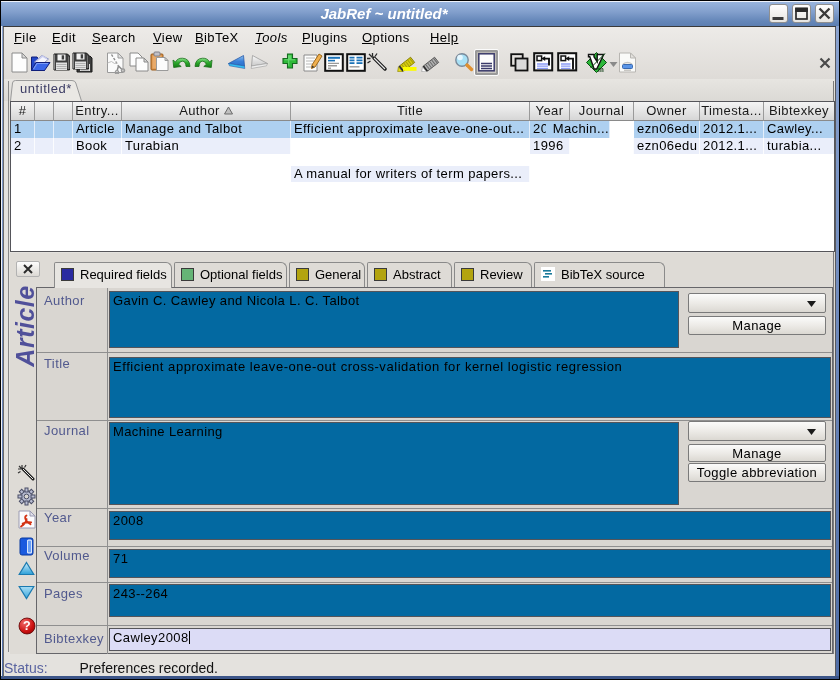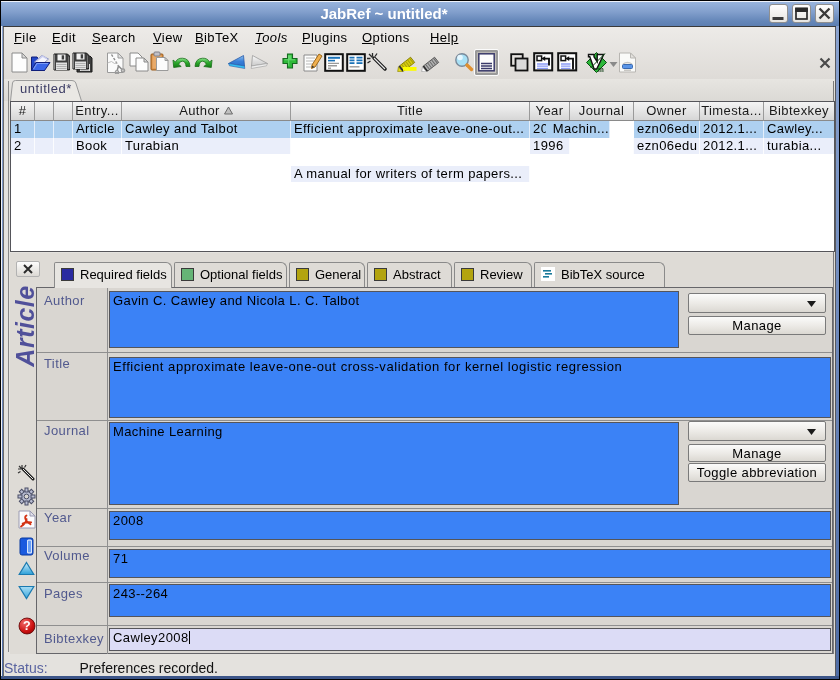--- a/index.html
+++ b/index.html
@@ -8,7 +8,7 @@
 #titlebar { left:1px; top:1px; width:838px; height:25px;
   background:linear-gradient(#98b4dd, #83a0cd 40%, #6486b8 80%, #5d7fb2);
   border-top:1px solid #eef2fa; }
-#title-text { left:0; top:5px; width:768px; text-align:center; color:#fff; font-weight:bold; font-size:15px; letter-spacing:0; }
+#title-text { left:0; top:5px; width:768px; text-align:center; color:#fff; font-weight:bold; font-size:15px; letter-spacing:0;font-style:italic; }
 .winbtn { top:4px; width:19px; height:19px; background:linear-gradient(#fefefe,#e6e4e0); border:1px solid #8f8f8f; border-radius:3px; }
 .menuitem { top:30px; font-size:13px; color:#000; position:absolute; }
 .hdrcell { position:absolute; top:102px; height:19px; background:linear-gradient(#f4f4f4,#e7e7e7 45%,#d6d6d6); border-right:1px solid #9a9a9a; border-bottom:1px solid #8a8a8a; font-size:13px; color:#1a1a1a; text-align:center; line-height:18px; overflow:hidden; white-space:nowrap; }

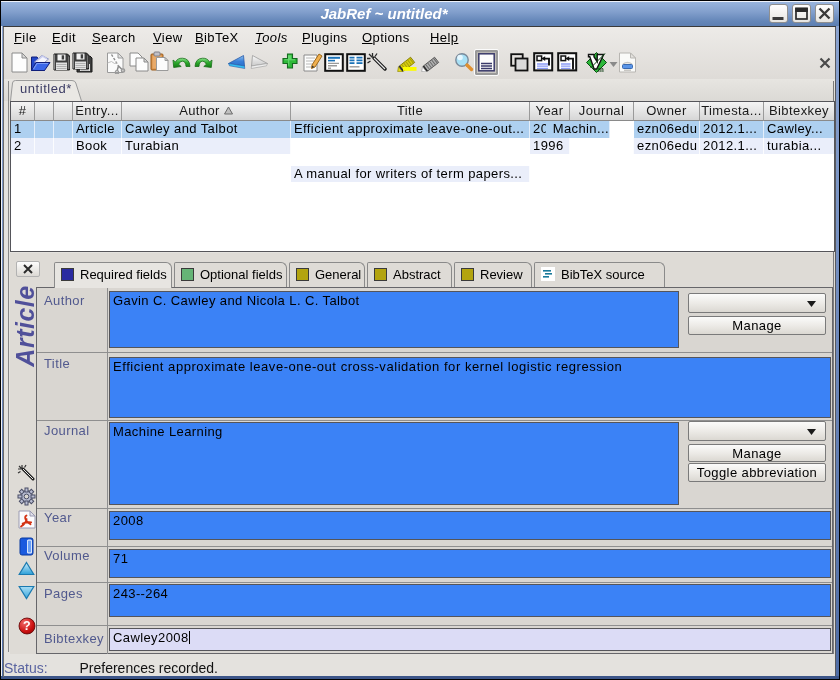--- a/index.html
+++ b/index.html
@@ -301,7 +301,7 @@
   <div class="r1cell" style="left:35px;width:19px;"></div>
   <div class="r1cell" style="left:54px;width:19px;"></div>
   <div class="r1cell" style="left:73px;width:49px;">Article</div>
-  <div class="r1cell" style="left:122px;width:169px;">Cawley and Talbot</div>
+  <div class="r1cell" style="left:122px;width:169px;">Manage and Talbot</div>
   <div class="r1cell" style="left:291px;width:239px;">Efficient approximate leave-one-out...</div>
   <div class="r1cell" style="left:530px;width:40px;">2008</div>
   <div class="r1cell" style="left:546px;width:64px;text-align:right;">Machin...</div>

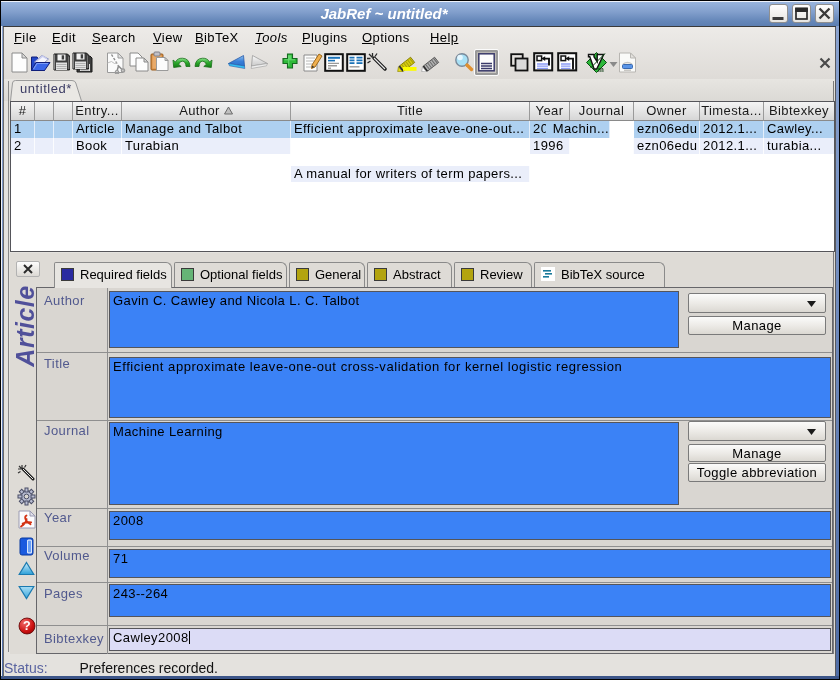--- a/index.html
+++ b/index.html
@@ -15,7 +15,7 @@
 .r1cell { position:absolute; top:121px; height:17px; background:#aed0f0; border-right:1px solid #e4eefa; font-size:13px; line-height:16px; padding-left:3px; overflow:hidden; white-space:nowrap; }
 .r2cell { position:absolute; top:138px; height:16px; background:#eaeefa; border-right:1px solid #fbfcfe; font-size:13px; line-height:15px; padding-left:3px; overflow:hidden; white-space:nowrap; }
 .fieldlabel { position:absolute; font-size:13px; color:#51598e; }
-.tbox { position:absolute; background:#3b82f6; border:1px solid #55555a; font-size:13px; padding:1px 3px; color:#000; overflow:hidden; }
+.tbox { position:absolute; background:#0369a1; border:1px solid #55555a; font-size:13px; padding:1px 3px; color:#000; overflow:hidden; }
 .btn { position:absolute; background:linear-gradient(#fbfbfa,#ebe9e5 55%,#dbd8d2); border:1px solid #7a7a7a; border-radius:2px; font-size:13px; text-align:center; color:#000; }
 .etab { position:absolute; top:262px; height:25px; font-size:13px; letter-spacing:0; color:#000; background:#dedbd6; border:1px solid #8a8a8a; border-bottom:none; border-radius:2px 6px 0 0; line-height:24px; padding:0 6px; white-space:nowrap; overflow:hidden; }
 .tabsq { display:inline-block; width:13px; height:13px; border:1px solid #3a3a3a; vertical-align:-2px; margin-right:6px; }

